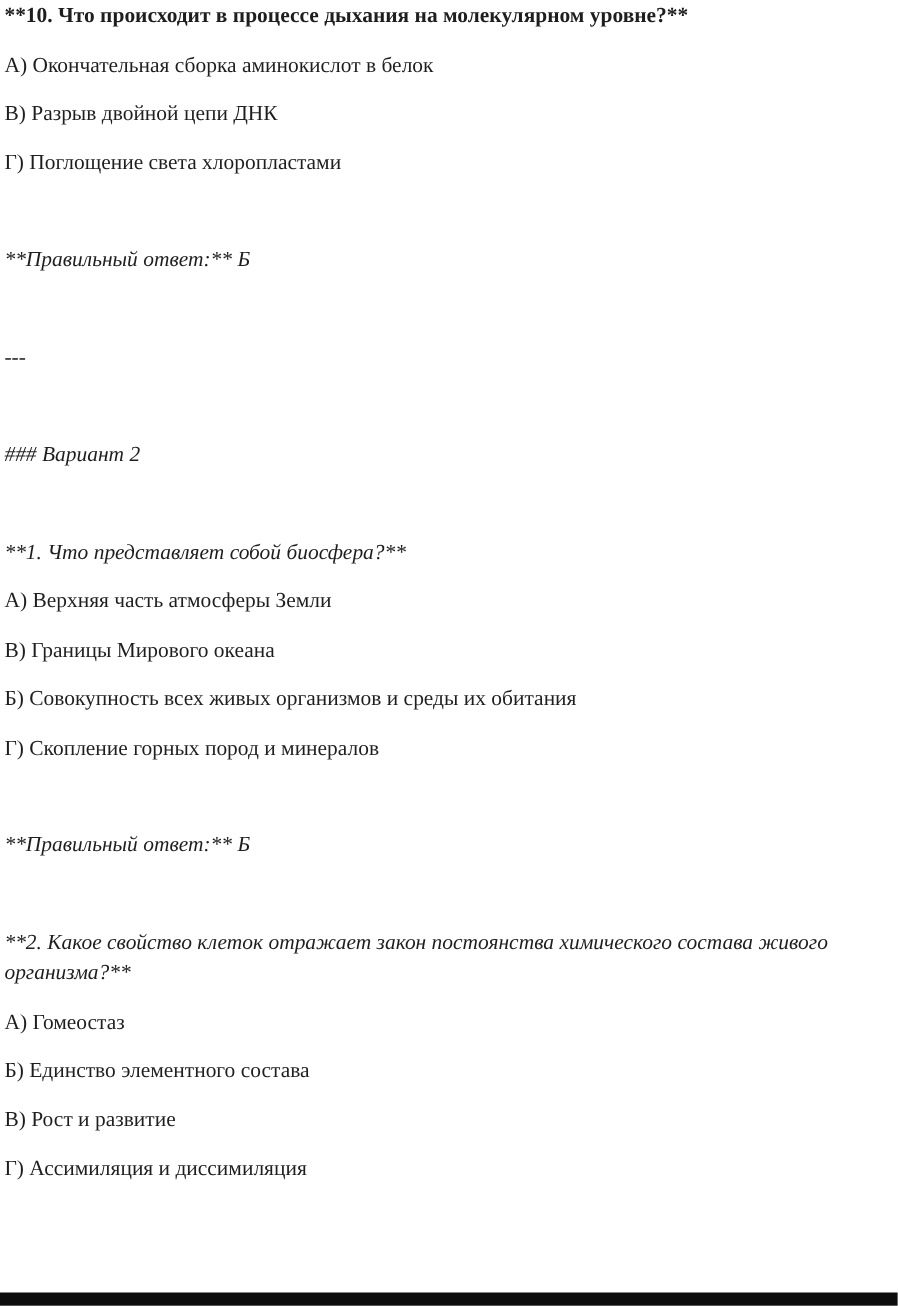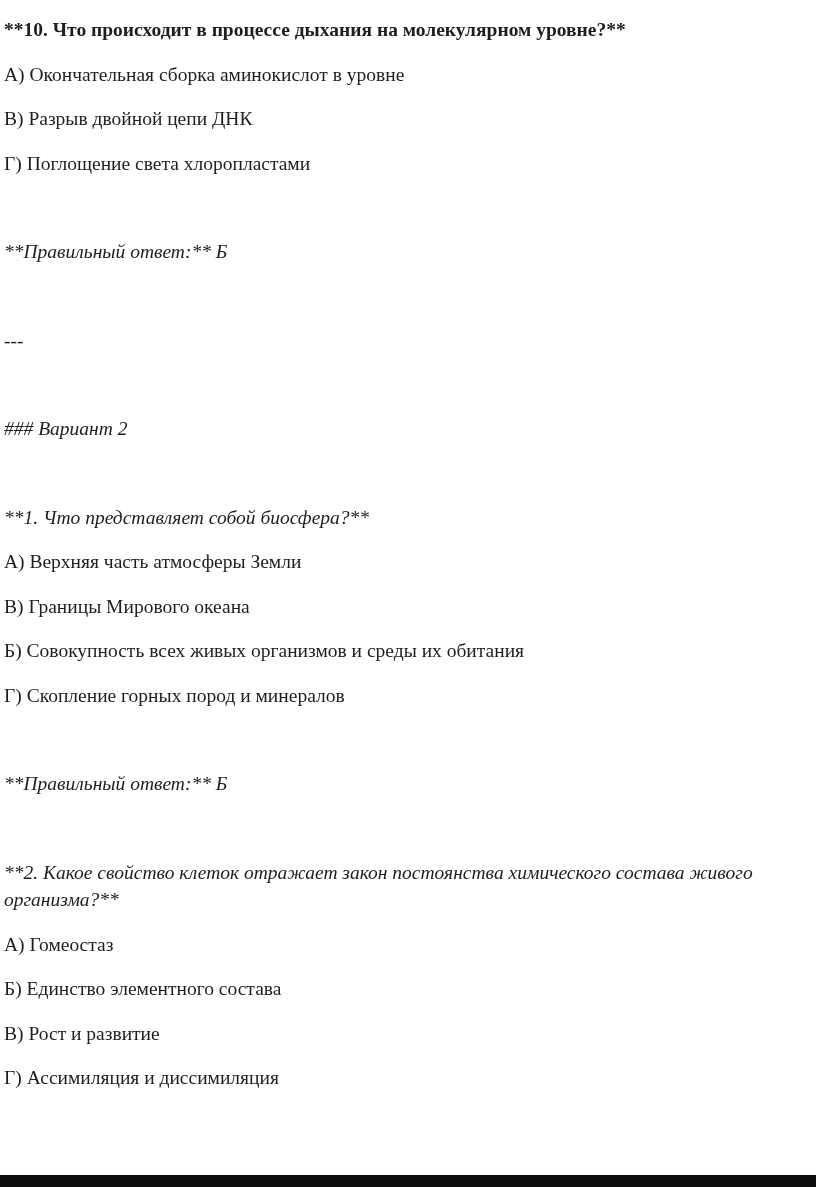--- a/index.html
+++ b/index.html
@@ -17,7 +17,7 @@
   }
   .doc {
     position: absolute;
-    top: 16px;
+    top: 1px;
     left: 4px;
     right: 30px;
   }

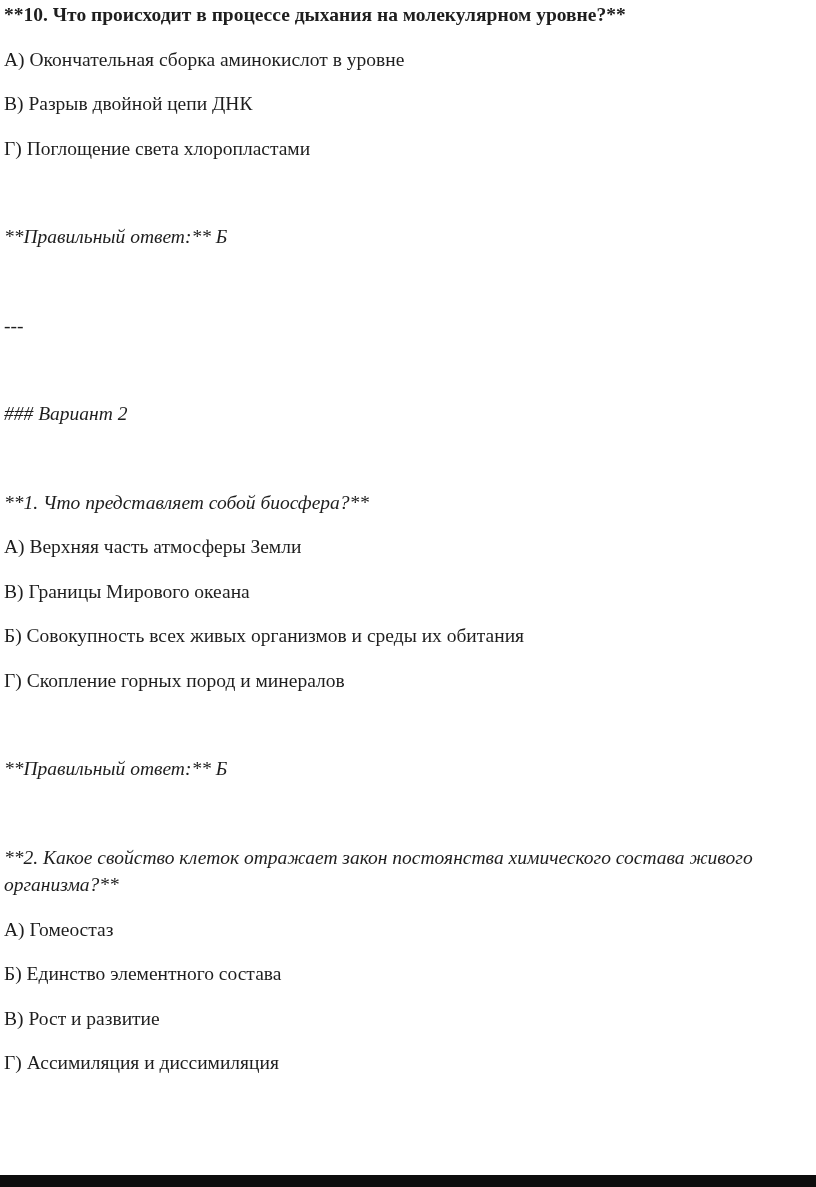--- a/index.html
+++ b/index.html
@@ -50,7 +50,7 @@
 
 <div class="doc">
   <p class="bold">**10. Что происходит в процессе дыхания на молекулярном уровне?**</p>
-  <p>А) Окончательная сборка аминокислот в уровне</p>
+  <p>А) Окончательная сборка аминокислот в белок</p>
   <p>В) Разрыв двойной цепи ДНК</p>
   <p>Г) Поглощение света хлоропластами</p>
   <p class="gap">**Правильный ответ:** Б</p>

